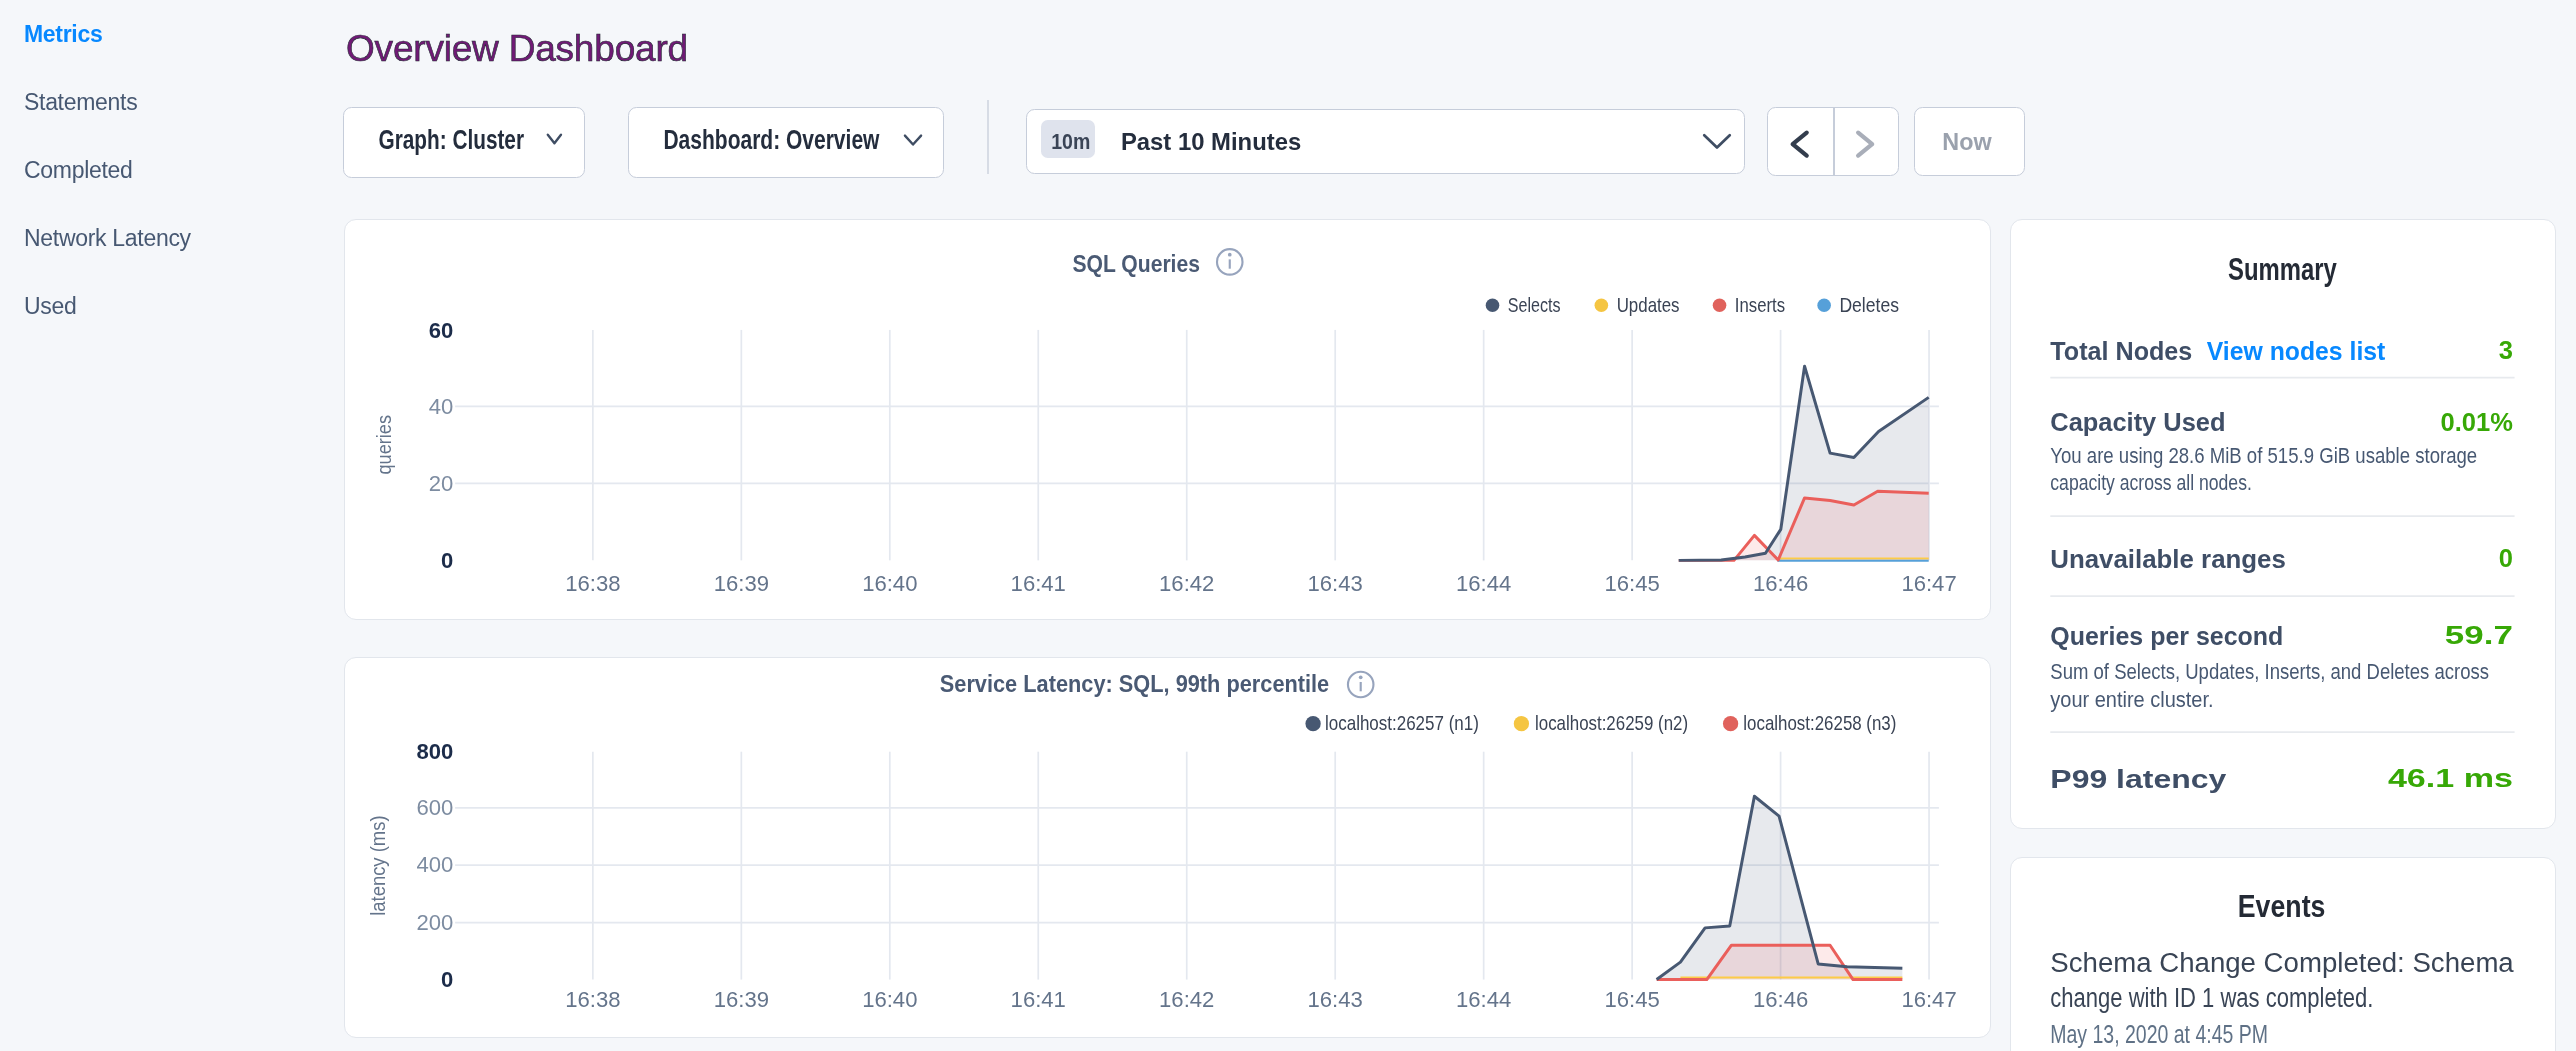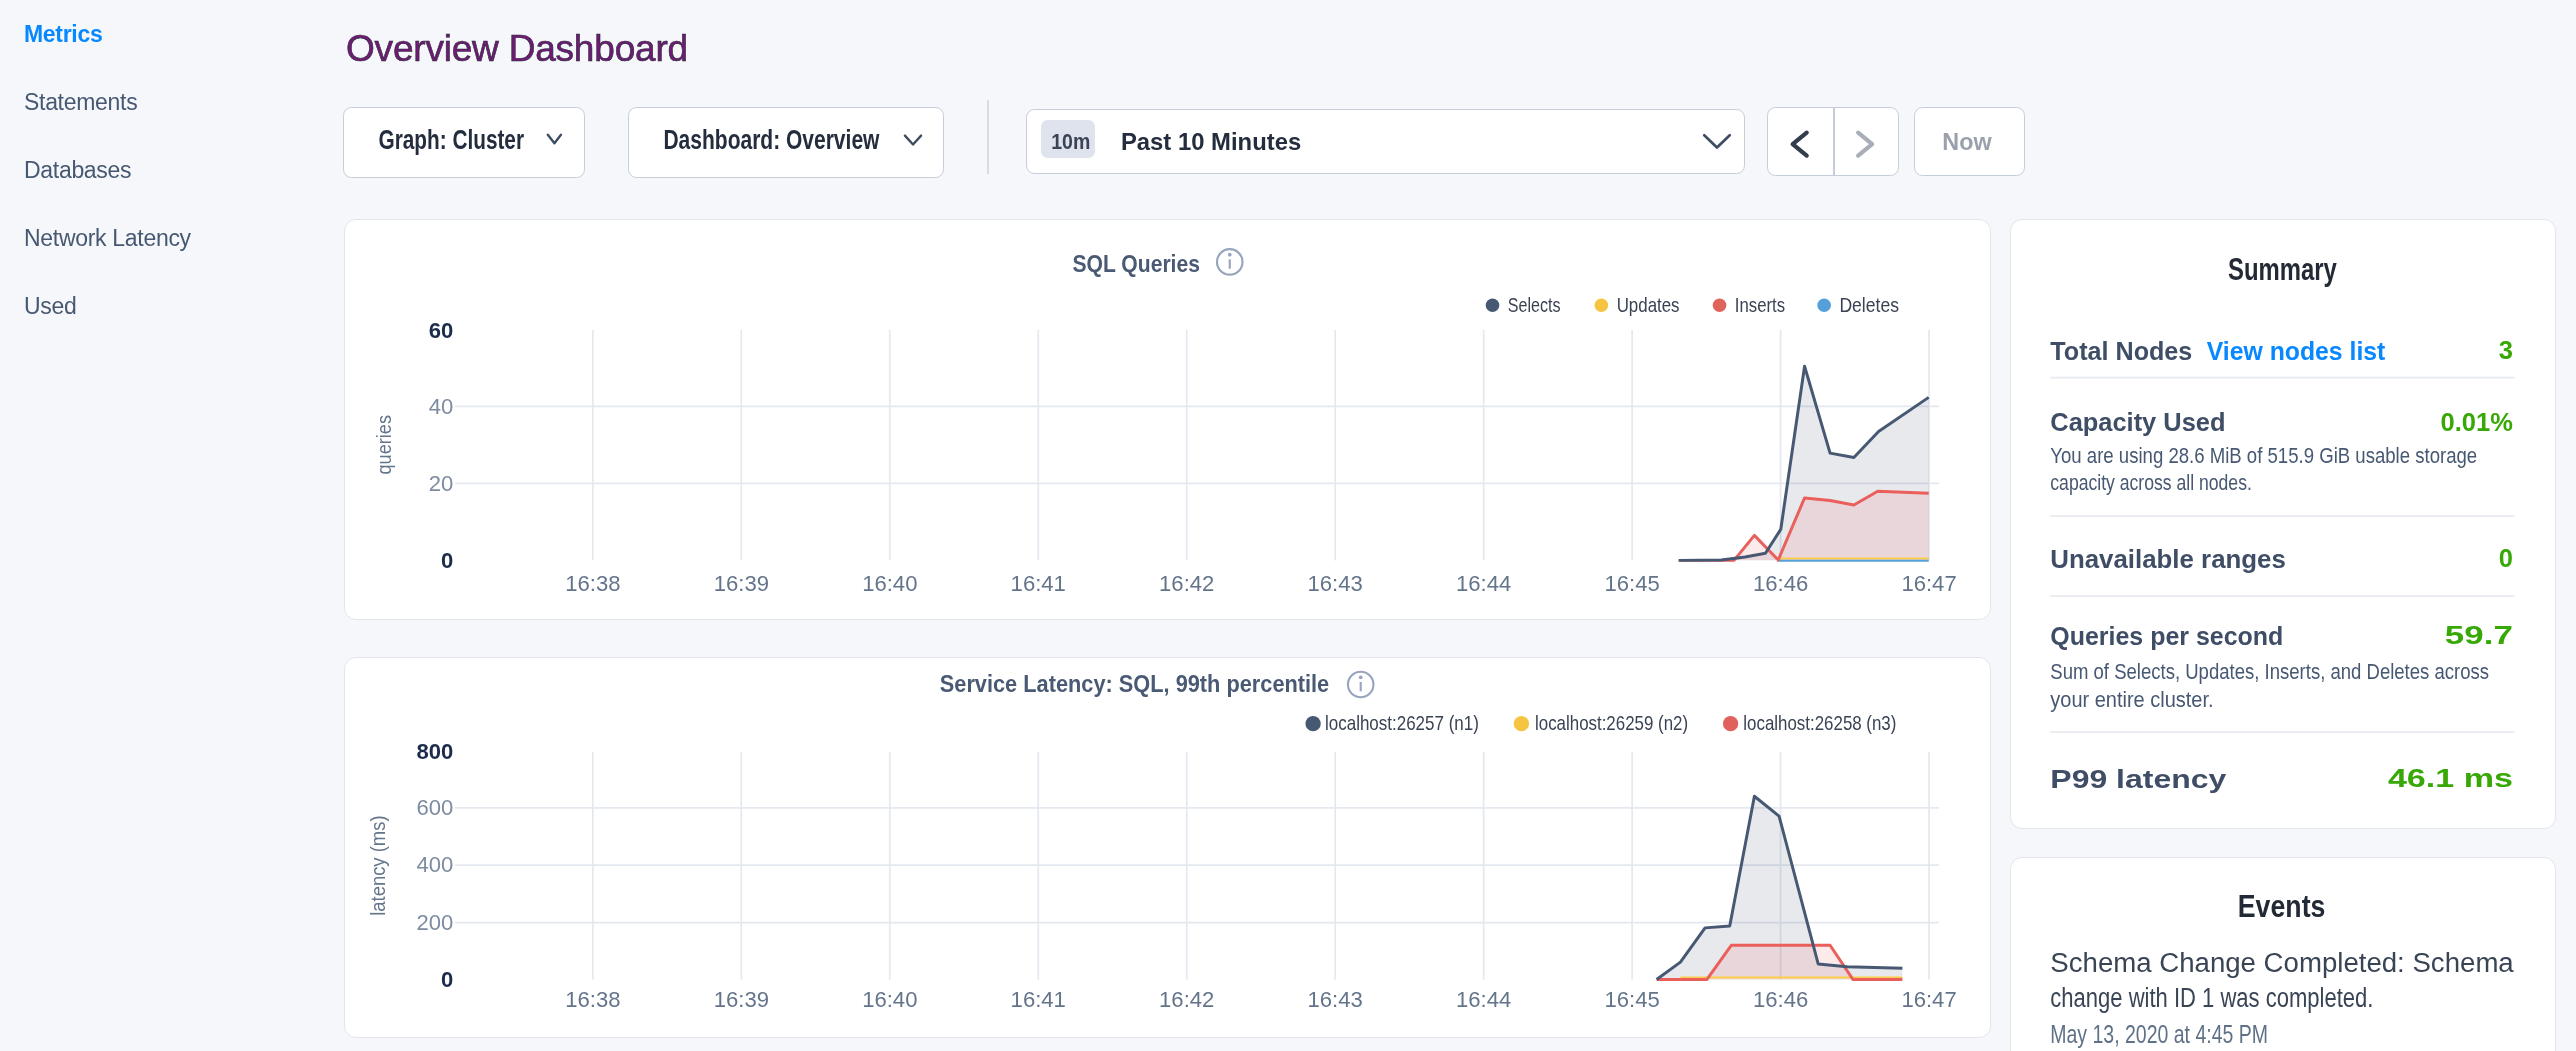--- a/index.html
+++ b/index.html
@@ -20,7 +20,7 @@
 <ul class="nav">
   <li class="active">Metrics</li>
   <li>Statements</li>
-  <li>Databases</li>
+  <li>Completed</li>
   <li>Network Latency</li>
   <li>Used</li>
 </ul>

